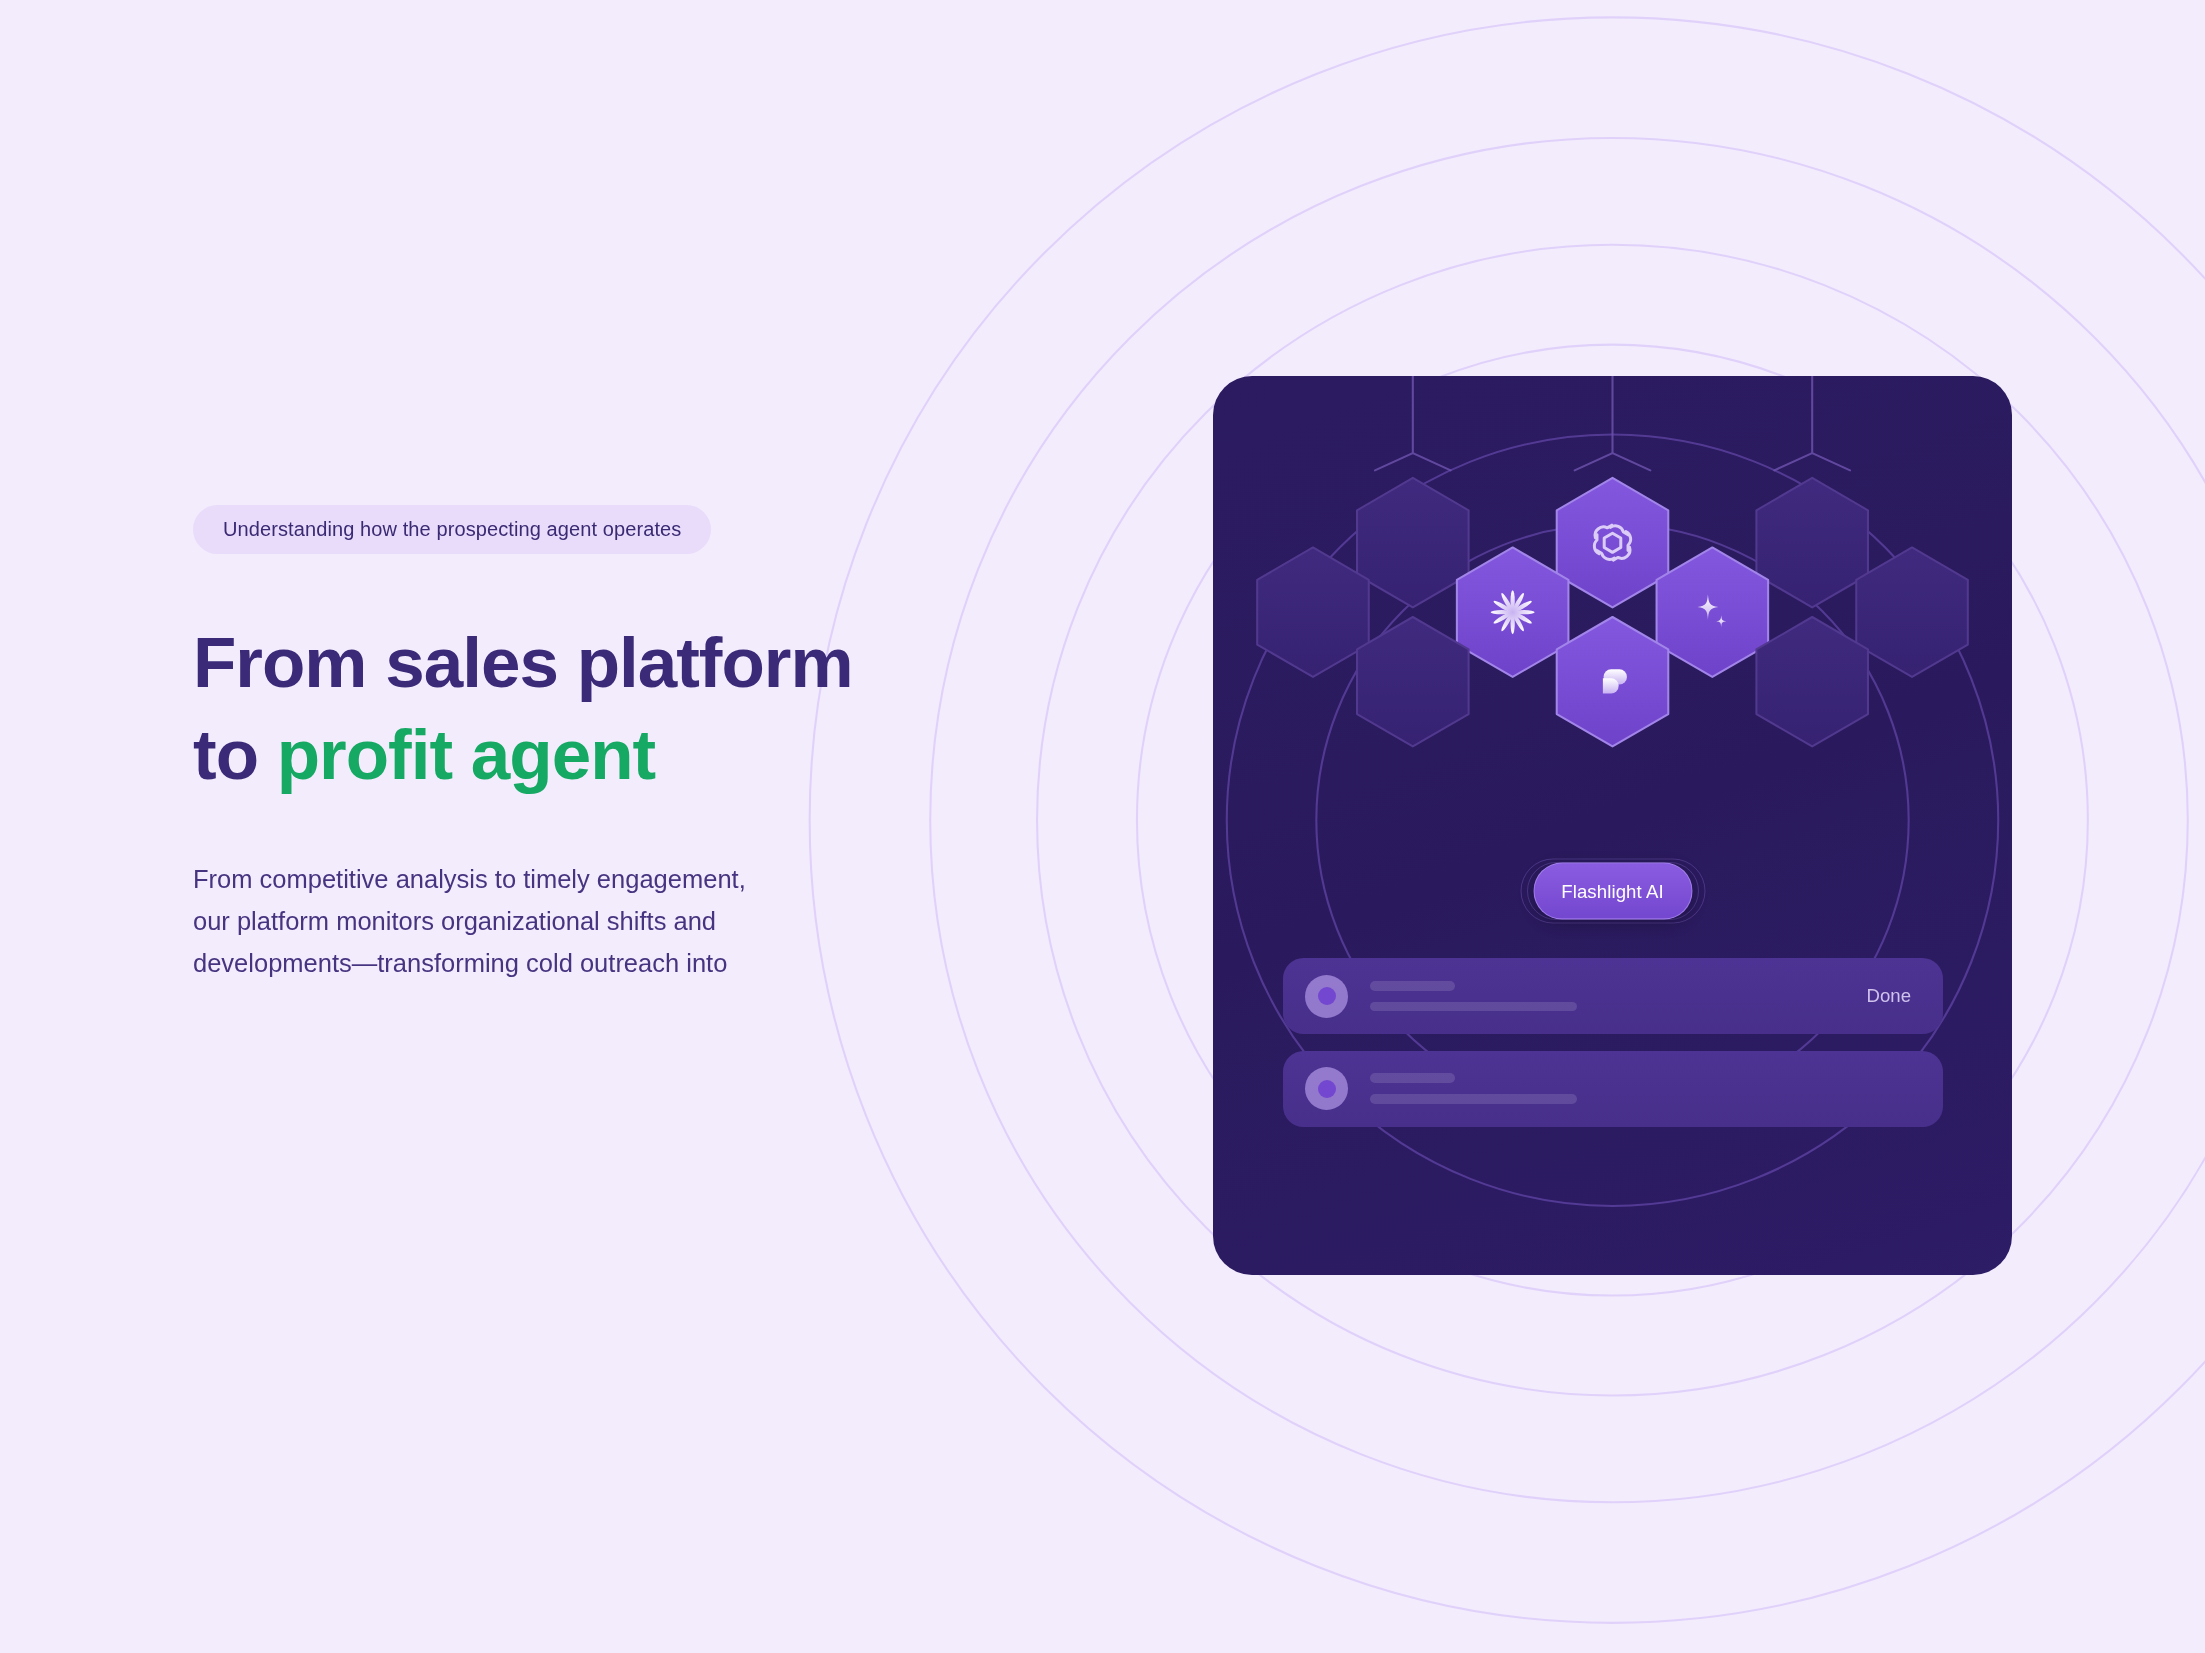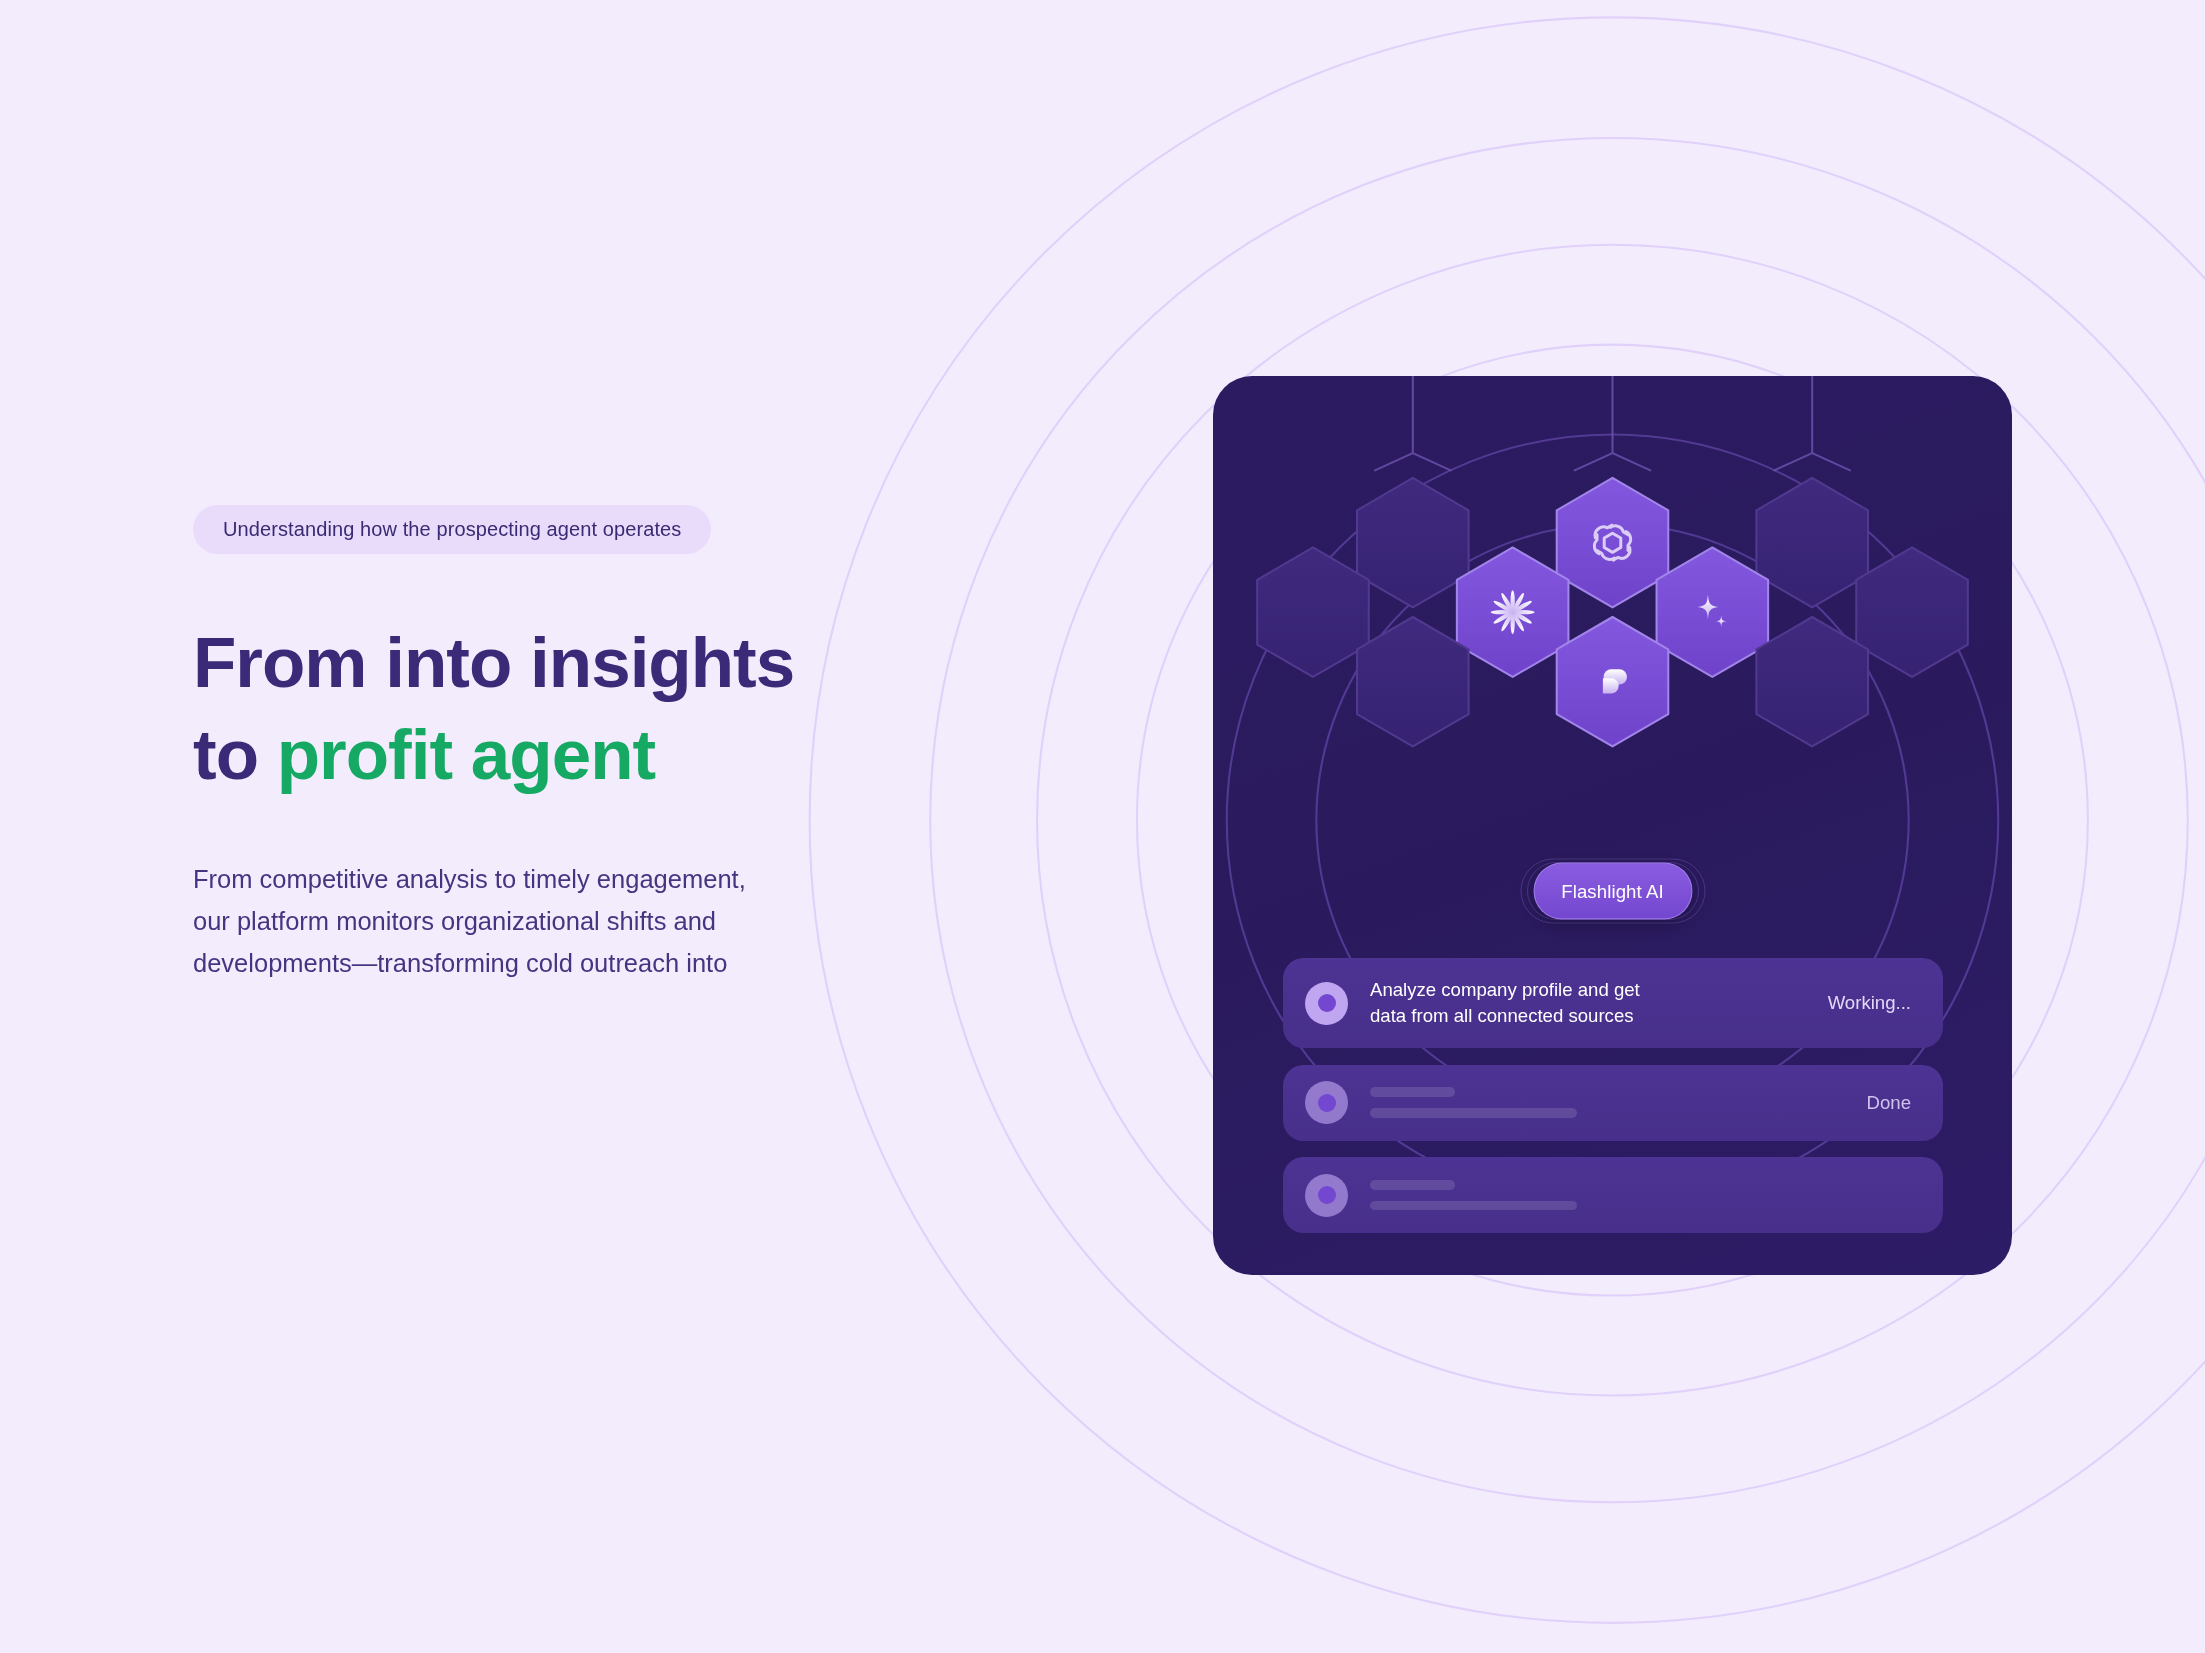--- a/index.html
+++ b/index.html
@@ -209,7 +209,7 @@
     <div class="badge">Understanding how the prospecting agent operates</div>
 
     <h1 class="headline">
-      <span class="ln">From into insights</span>
+      <span class="ln">From sales platform</span>
       <span class="ln">
         <span>to </span><span class="green">profit agent</span>
       </span>

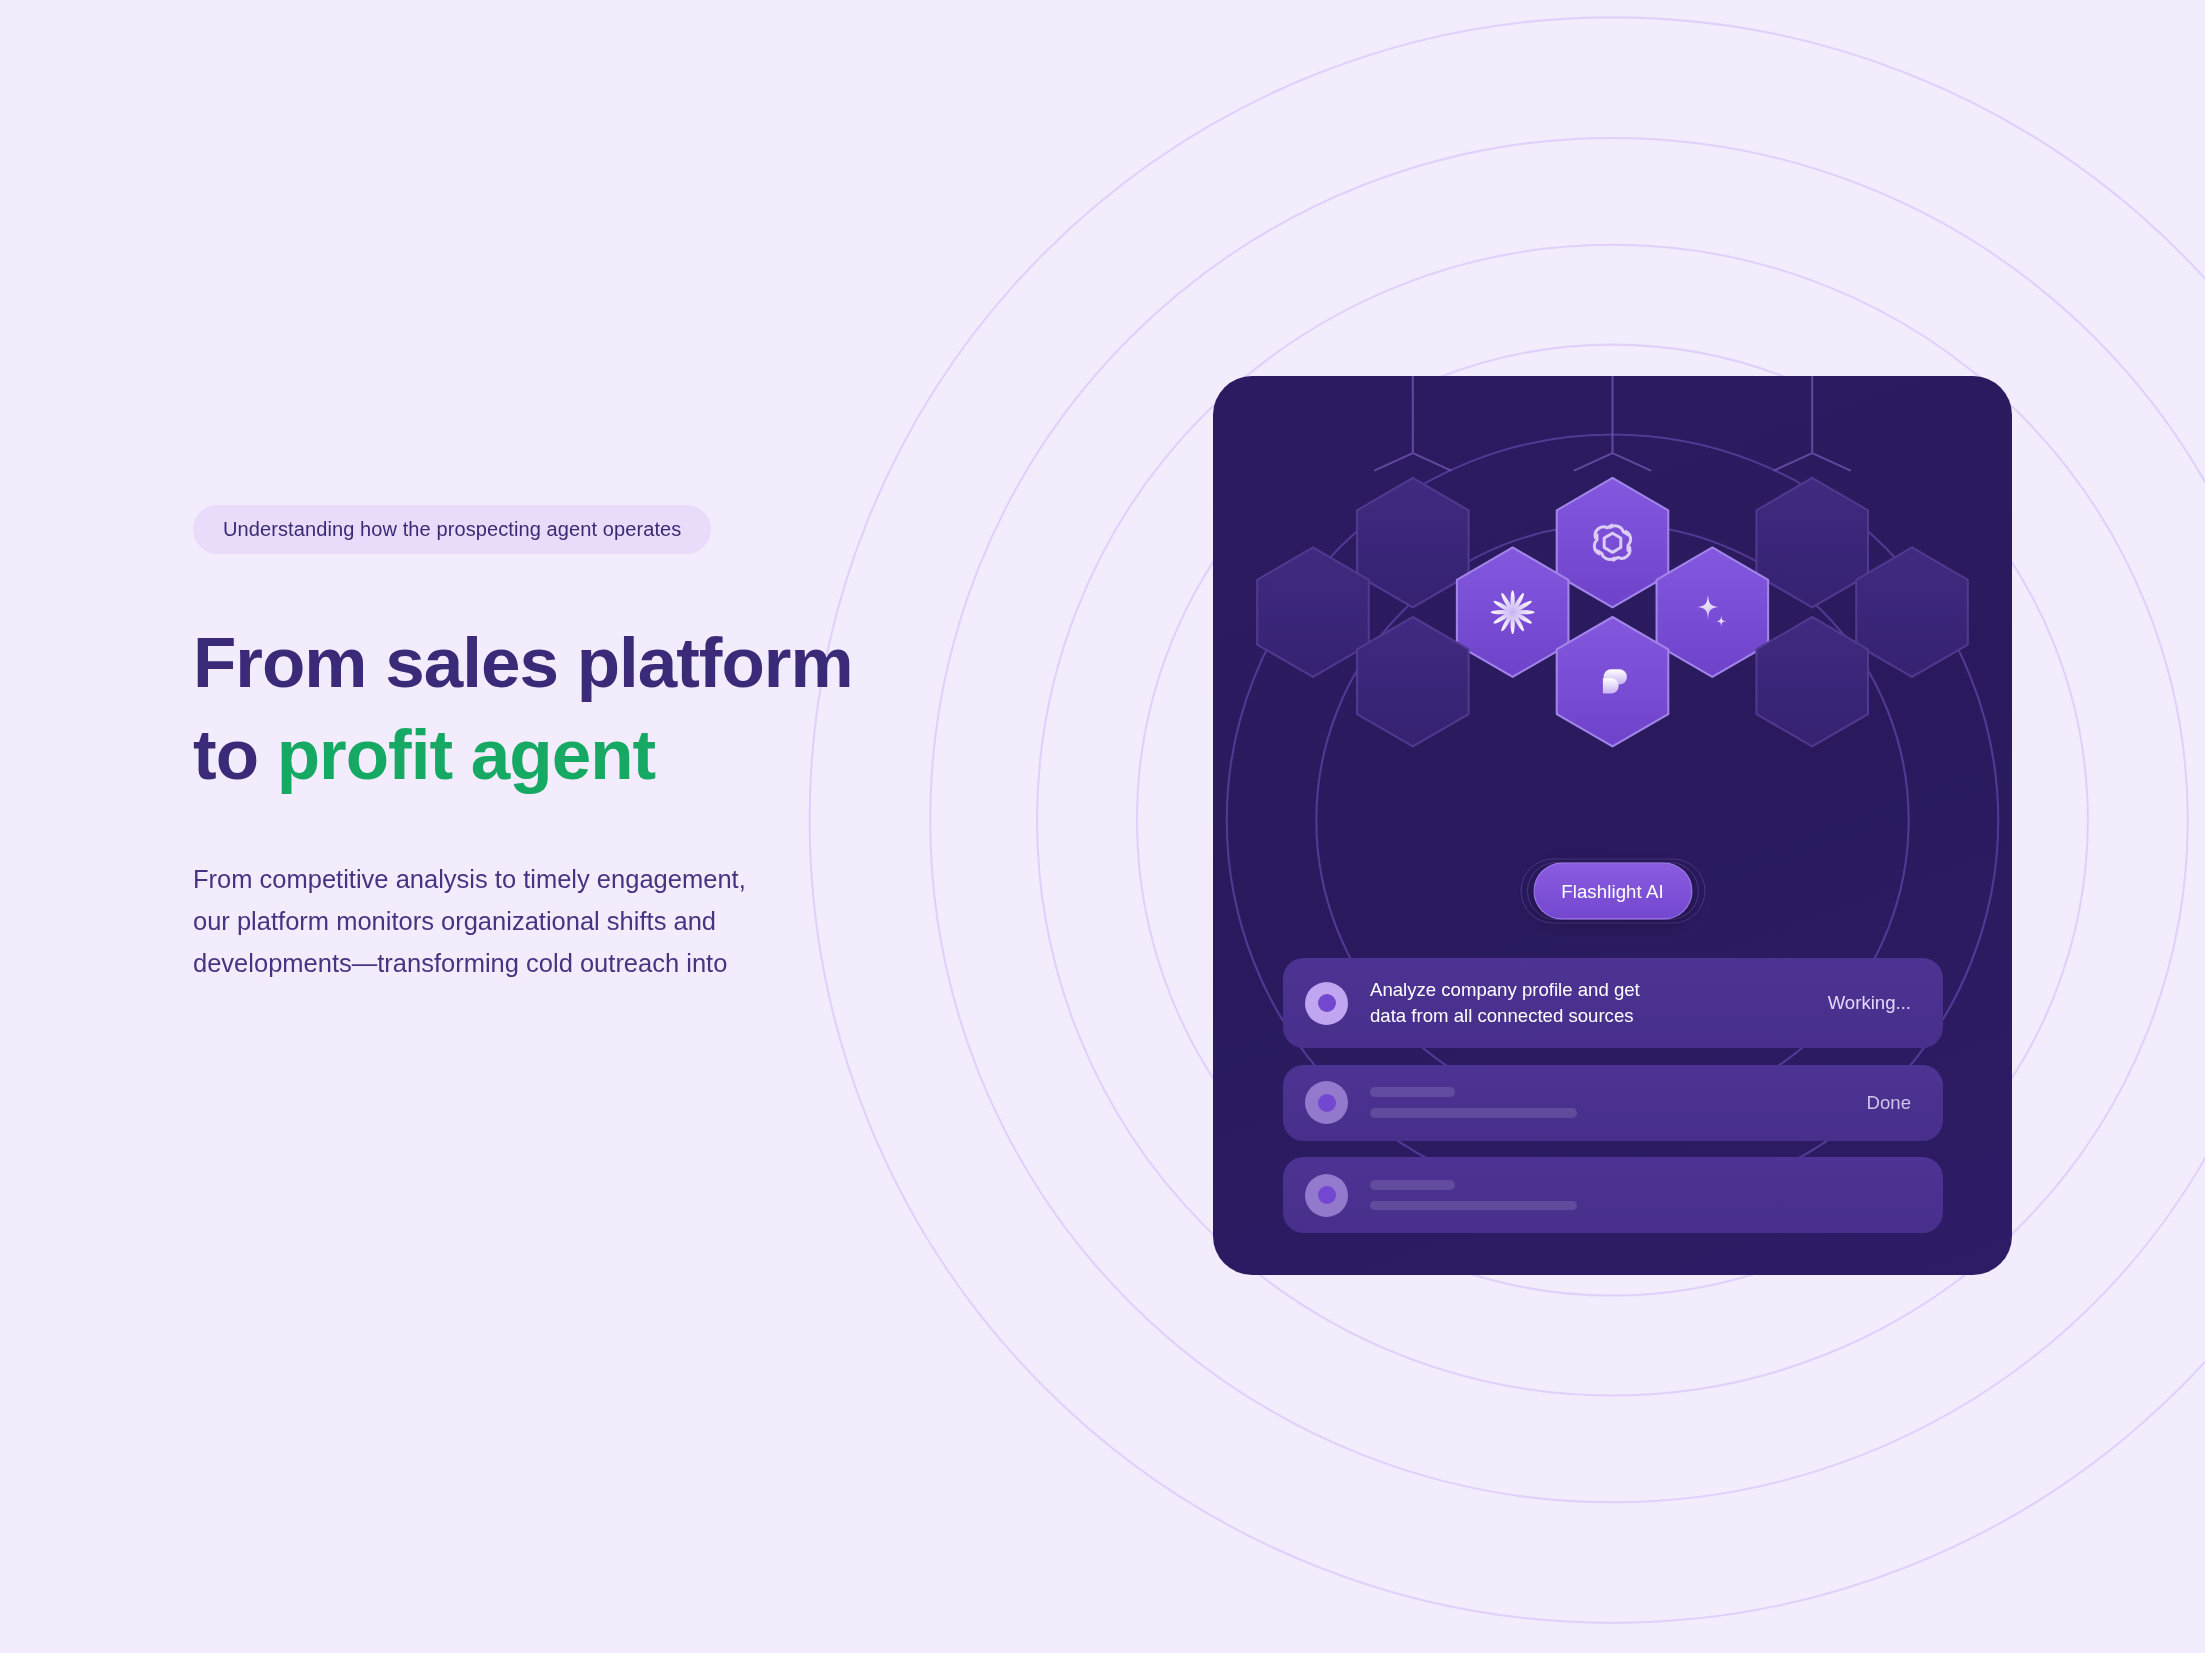--- a/index.html
+++ b/index.html
@@ -333,16 +333,6 @@
 
       <div class="rows">
 
-        <div class="row active">
-          <span class="dot">
-              <i></i>
-            </span>
-          <span class="row-text">
-            <span class="ln">Analyze company profile and get</span>
-            <span class="ln">data from all connected sources</span>
-          </span>
-          <span class="row-status">Working...</span>
-        </div>
 
         <div class="row r2">
           <span class="dot dim">

